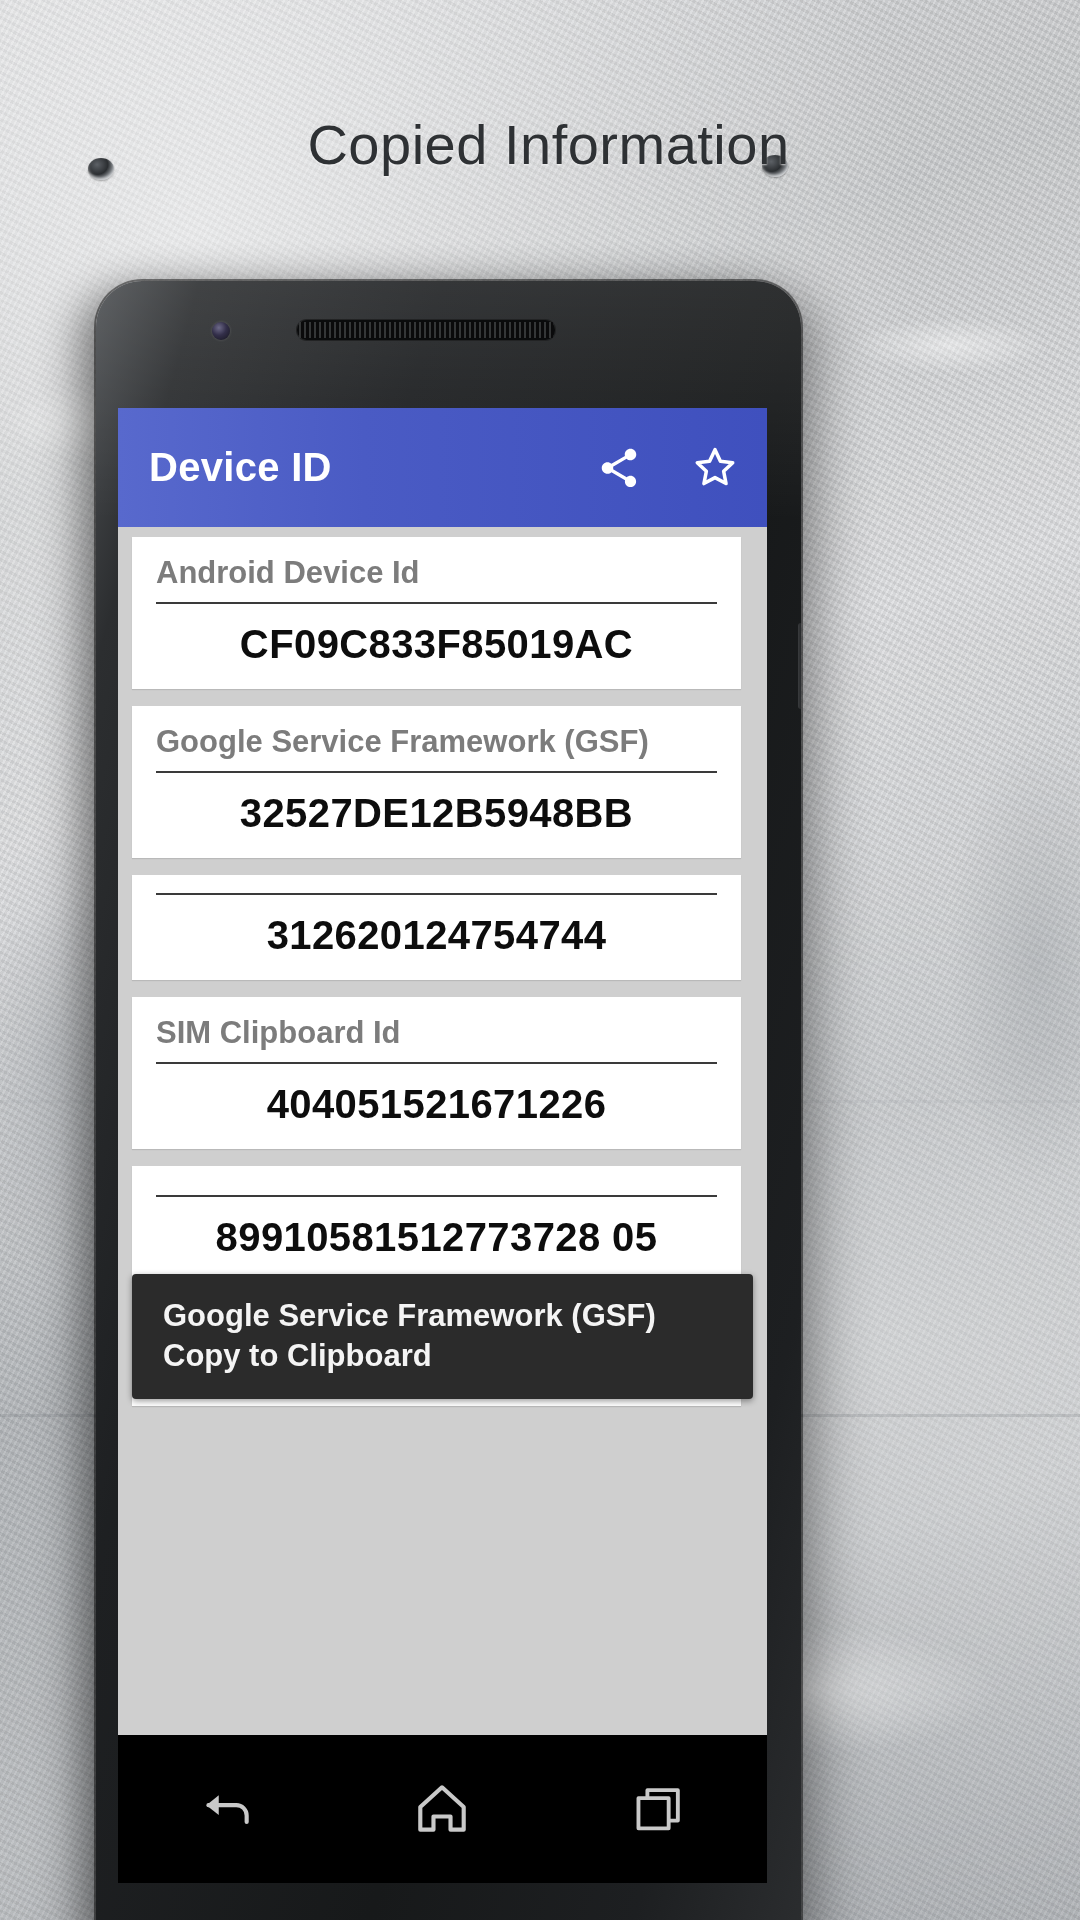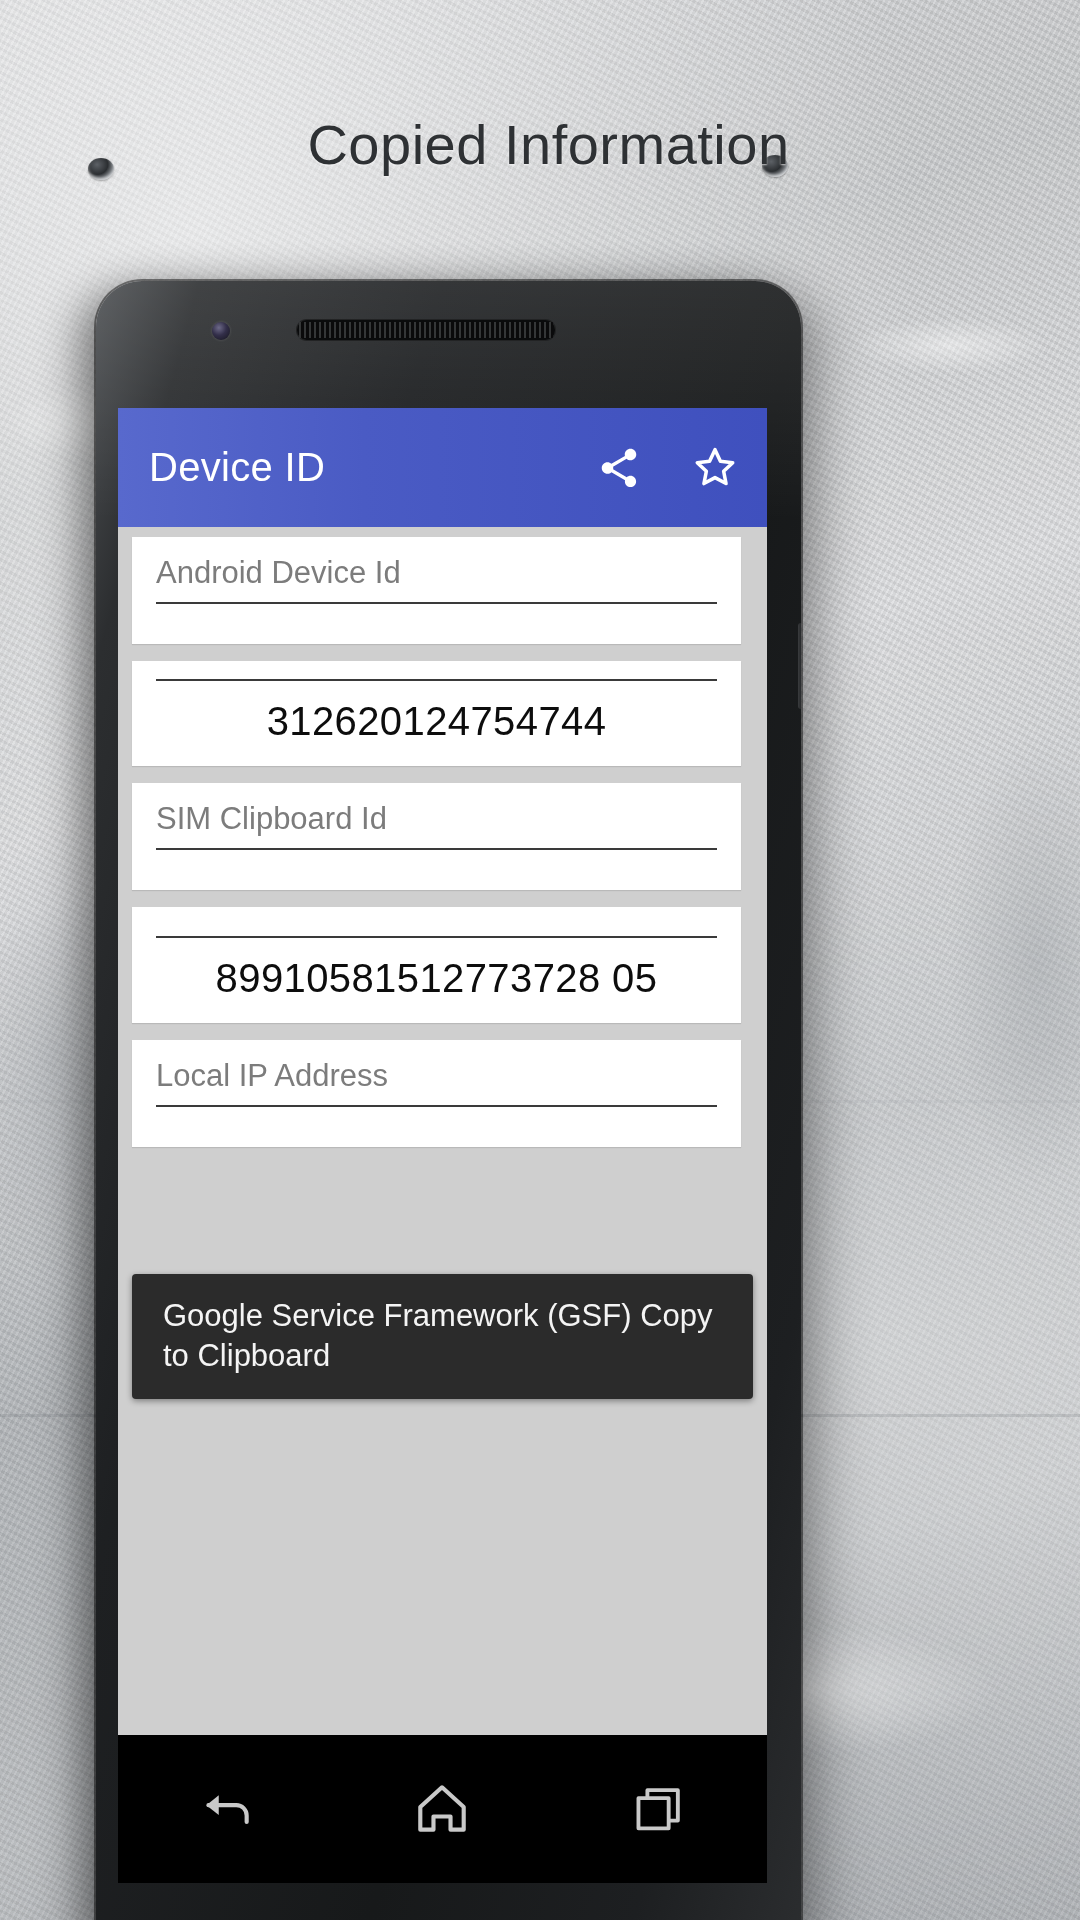--- a/index.html
+++ b/index.html
@@ -135,6 +135,7 @@
     width: 649px; height: 1327px;
     background: #cfcfcf;
     overflow: hidden;
+    font-weight: bold;
   }
 
   

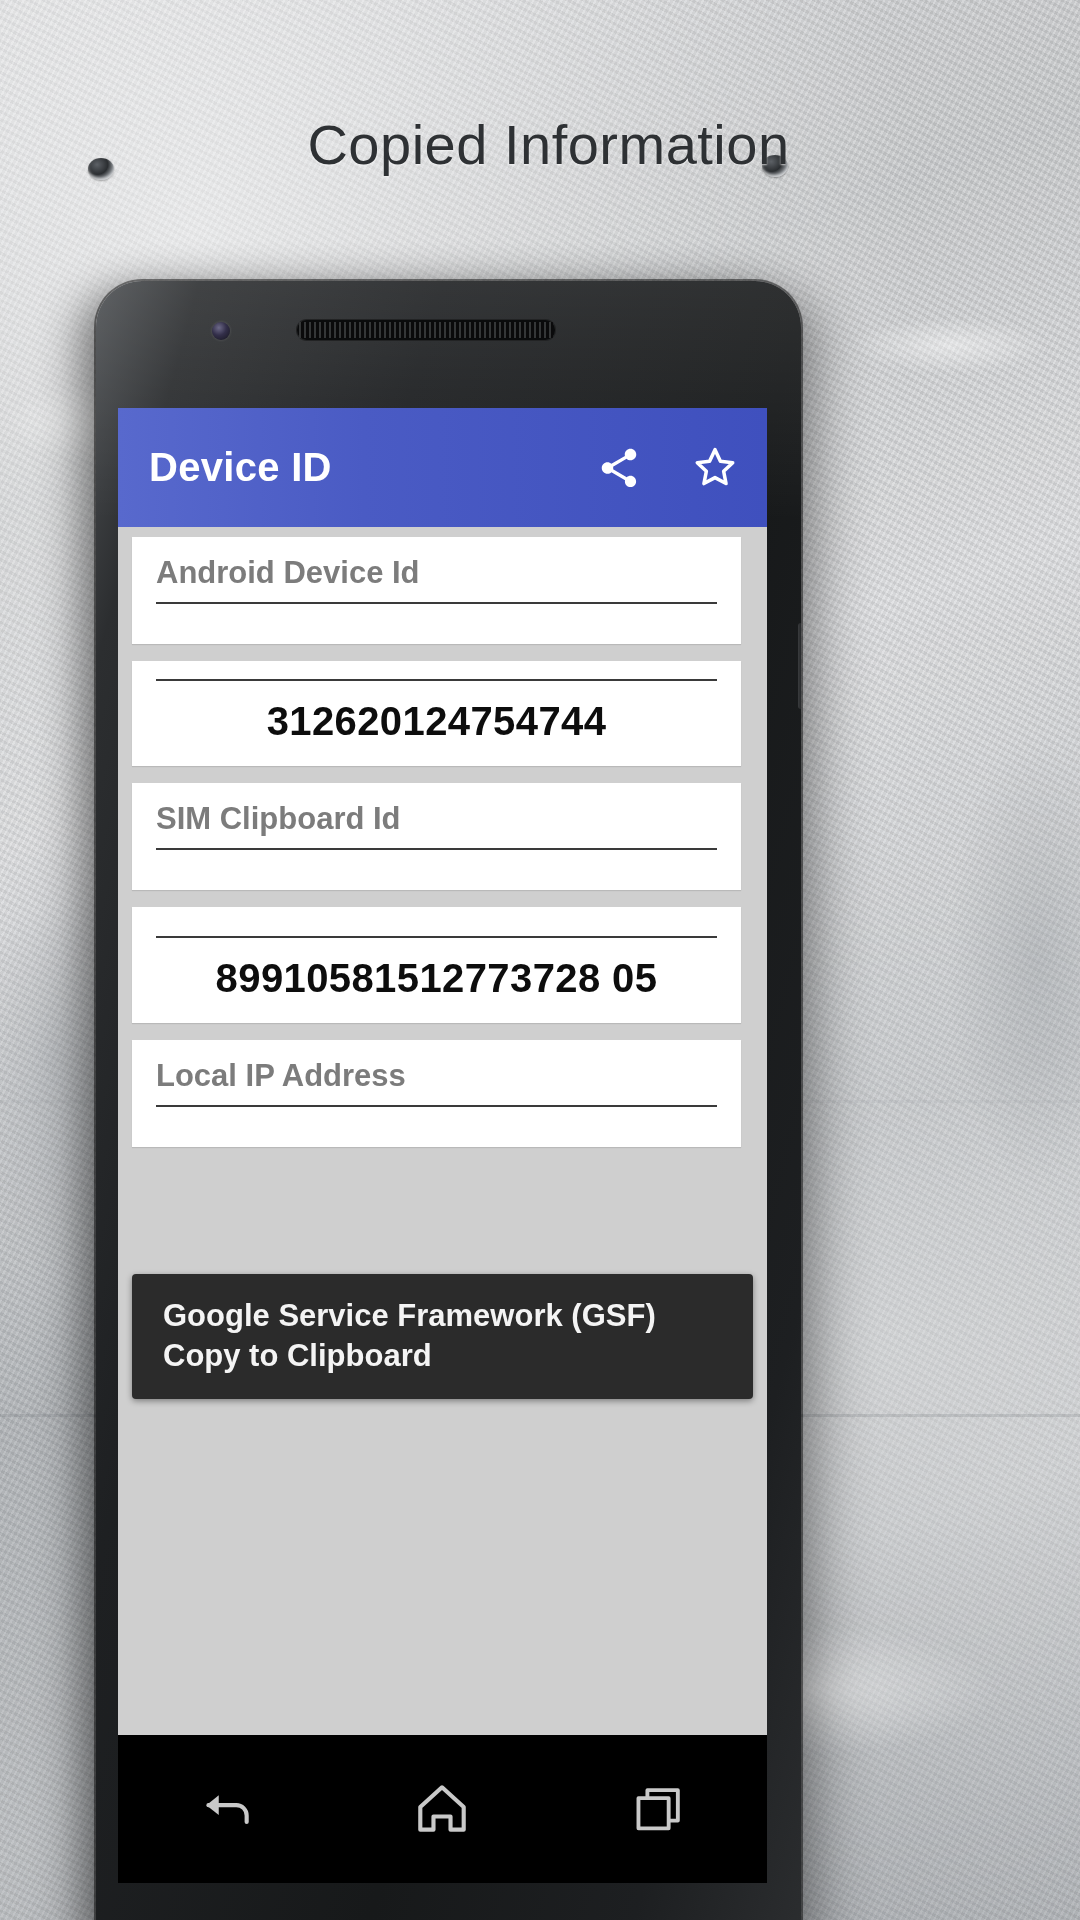--- a/index.html
+++ b/index.html
@@ -269,6 +269,7 @@
         <div class="card">
           <div class="card-label">Android Device Id</div>
           <div class="card-divider"></div>
+          <div class="card-value">CF09C833F85019AC</div>
         </div>
 
 

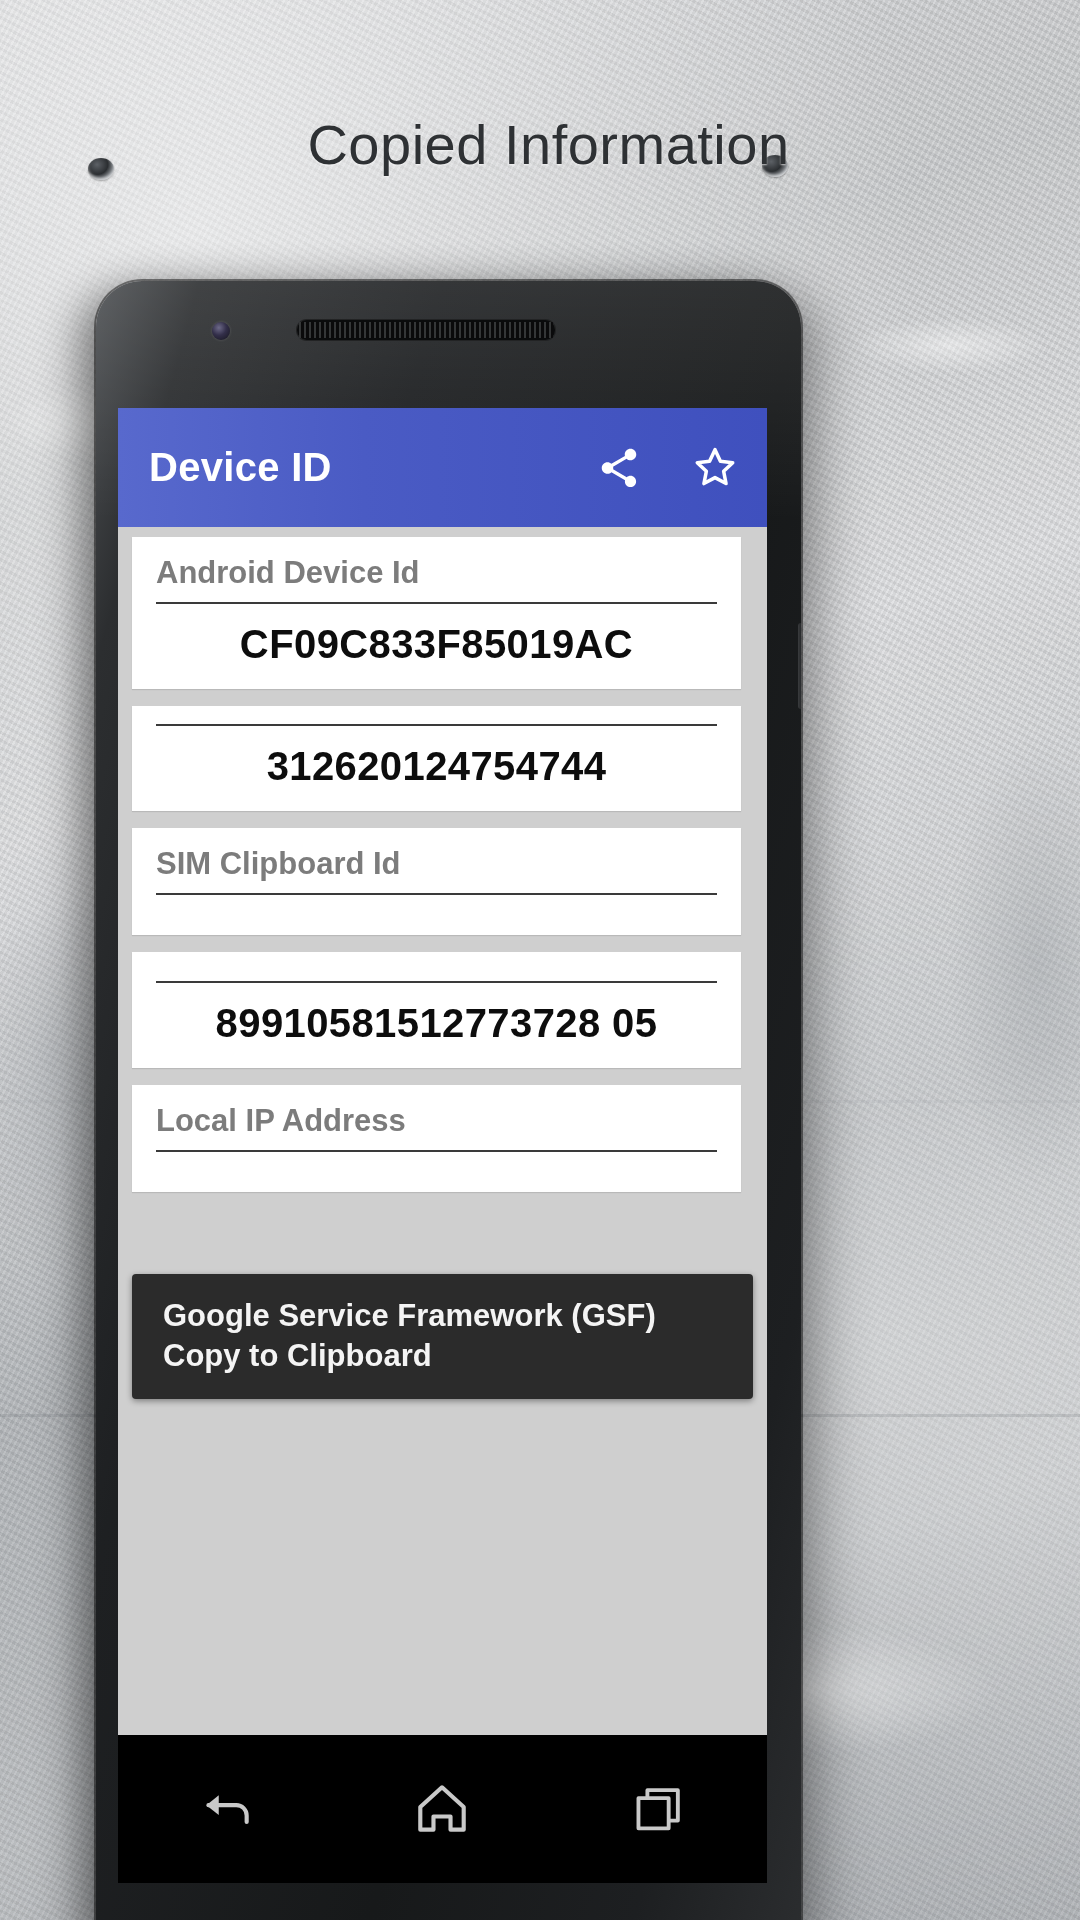--- a/index.html
+++ b/index.html
@@ -272,6 +272,11 @@
           <div class="card-value">CF09C833F85019AC</div>
         </div>
 
+        <div class="card">
+          <div class="card-label">Google Service Framework (GSF)</div>
+          <div class="card-divider"></div>
+          <div class="card-value">32527DE12B5948BB</div>
+        </div>
 
         <div class="card">
           <div class="card-divider"></div>

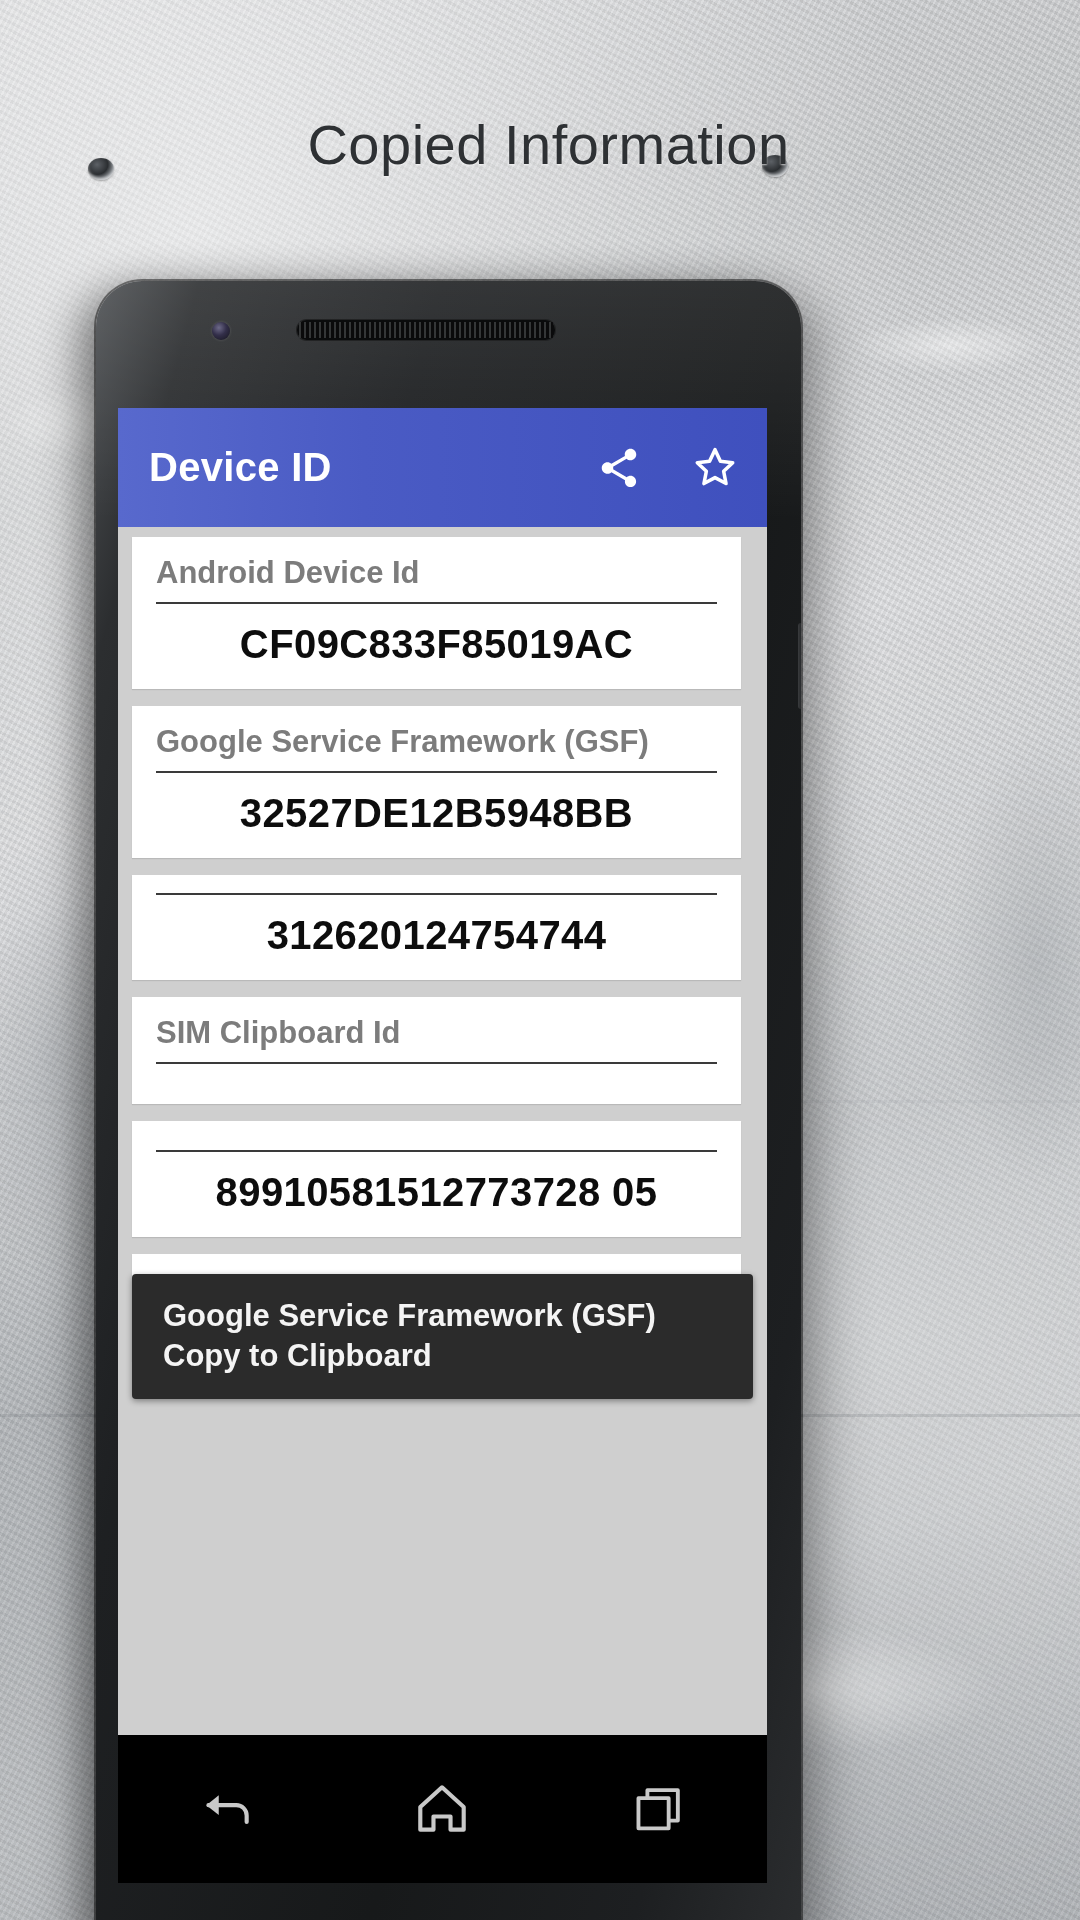--- a/index.html
+++ b/index.html
@@ -286,6 +286,7 @@
         <div class="card">
           <div class="card-label">SIM Clipboard Id</div>
           <div class="card-divider"></div>
+          <div class="card-value">404051521671226</div>
         </div>
 
         <div class="card">

